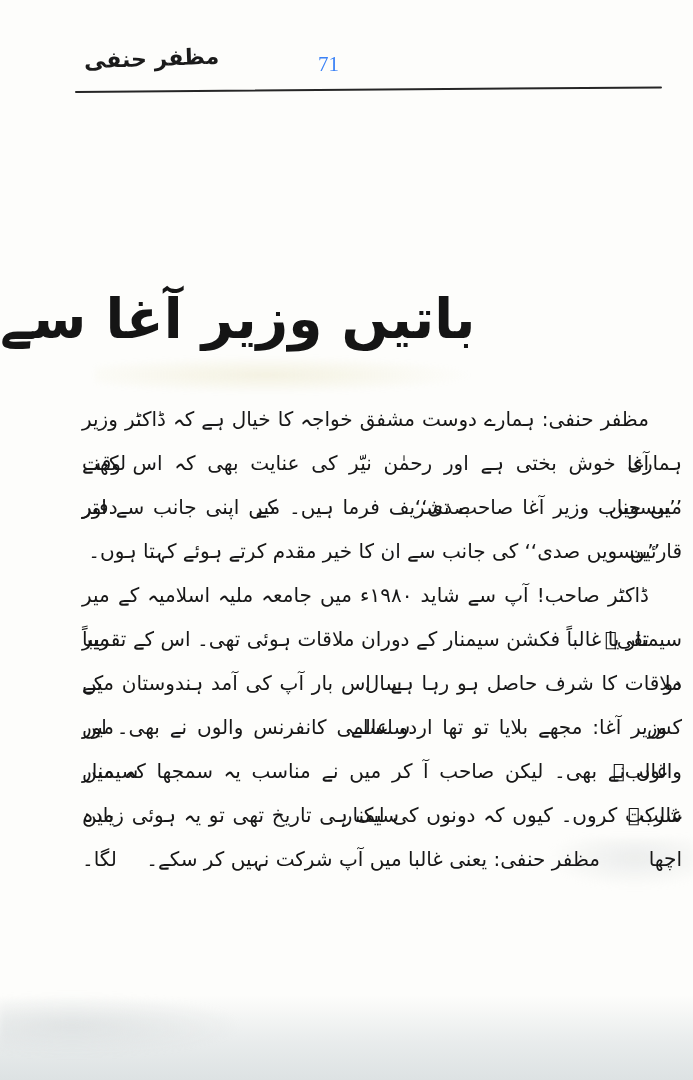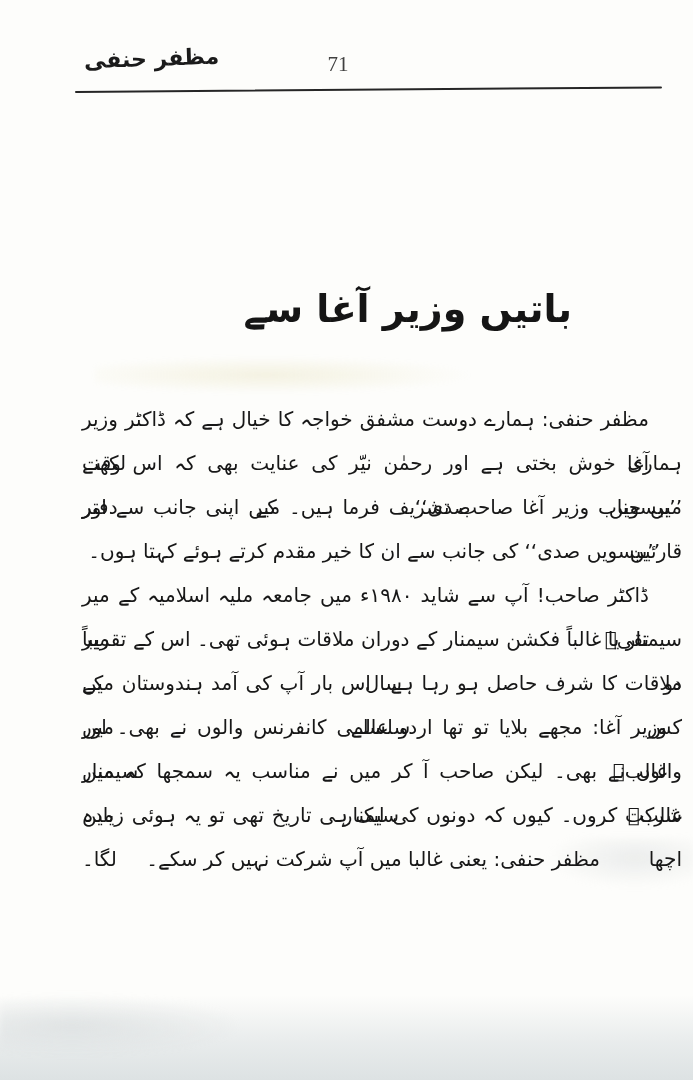--- a/index.html
+++ b/index.html
@@ -64,10 +64,10 @@
     position: absolute;
     top: 52px; left: 318px;
     width: 40px;
-    text-align: center;
+    text-align: left;
     font-family: "Liberation Serif", serif;
     font-size: 21px;
-    color: #404040;
+    color: #3b82f6;
   }
   .header-rule {
     position: absolute;

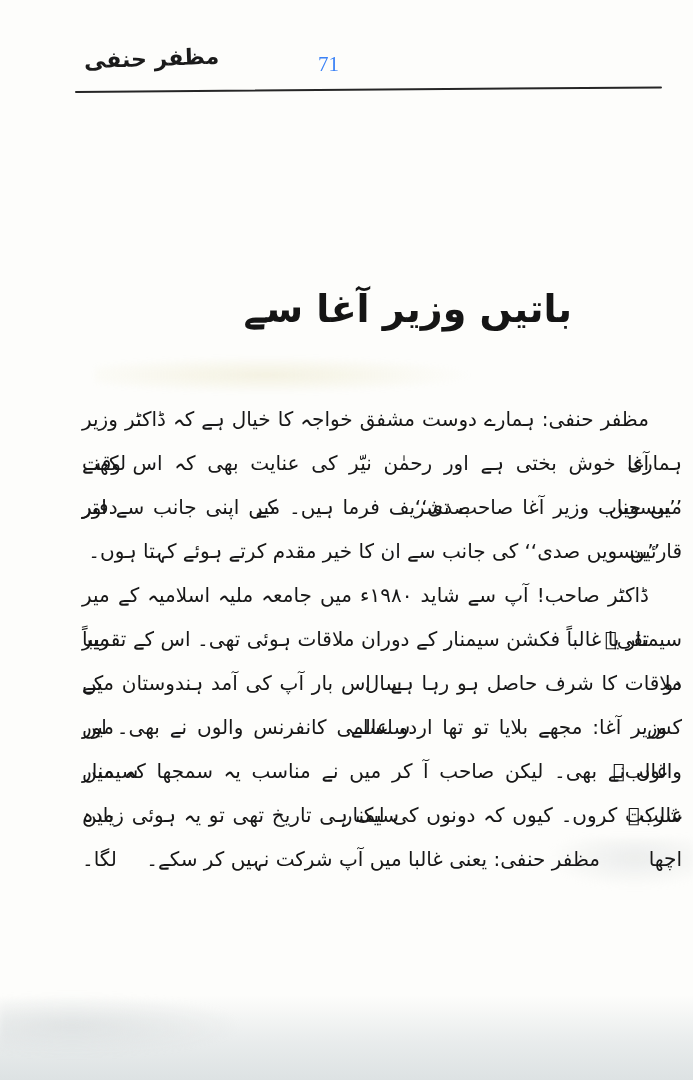--- a/index.html
+++ b/index.html
@@ -84,9 +84,9 @@
     position: absolute;
     top: 287px; left: 0;
     width: 572px;
-    text-align: right;
+    text-align: left;
     direction: rtl;
-    font-size: 38px;
+    font-size: 55px;
     font-weight: bold;
     letter-spacing: 0px;
     color: #151515;

